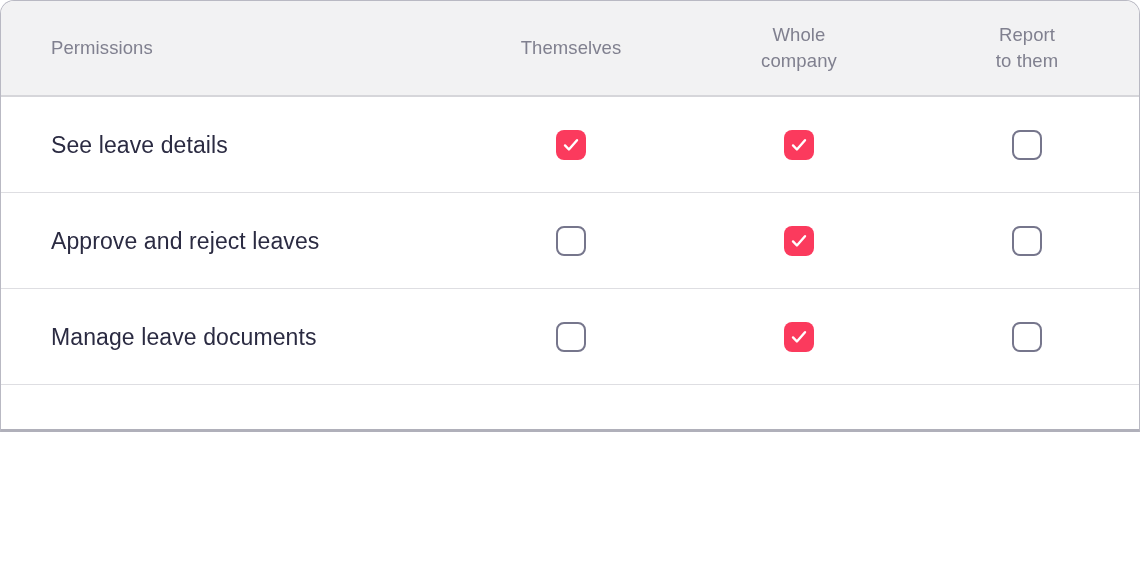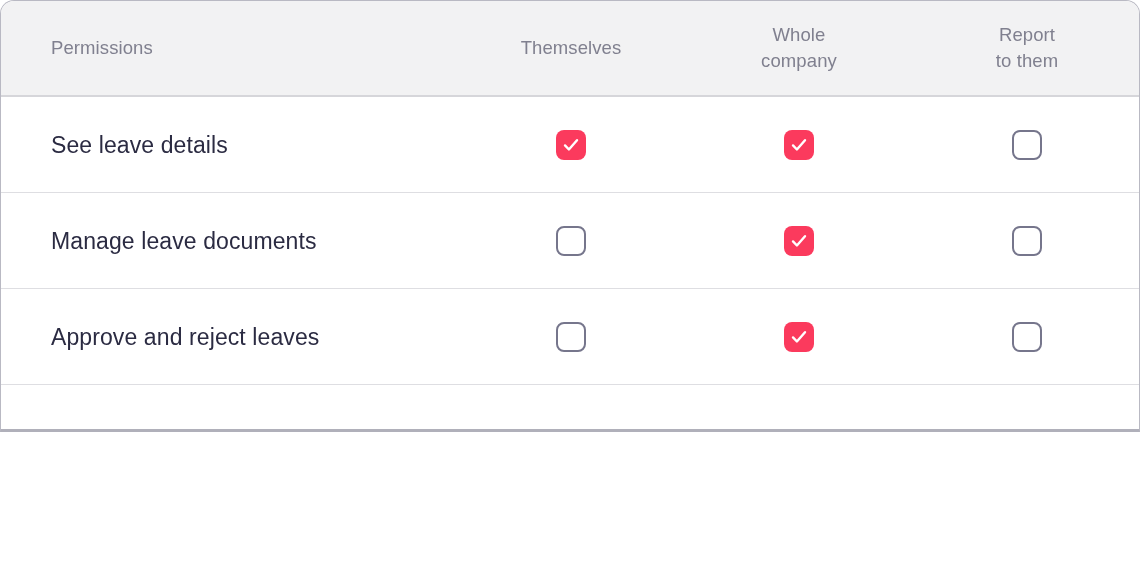--- a/index.html
+++ b/index.html
@@ -170,7 +170,7 @@
         </div>
       </div>
       <div class="table-row">
-        <div class="row-label-cell"><span class="row-label">Manage leave documents</span></div>
+        <div class="row-label-cell"><span class="row-label">Approve and reject leaves</span></div>
         <div class="row-check-cell">
           <div class="checkbox unchecked" role="checkbox" aria-checked="false"></div>
         </div>
@@ -186,7 +186,7 @@
         </div>
       </div>
       <div class="table-row">
-        <div class="row-label-cell"><span class="row-label">Approve and reject leaves</span></div>
+        <div class="row-label-cell"><span class="row-label">Manage leave documents</span></div>
         <div class="row-check-cell">
           <div class="checkbox unchecked" role="checkbox" aria-checked="false"></div>
         </div>

